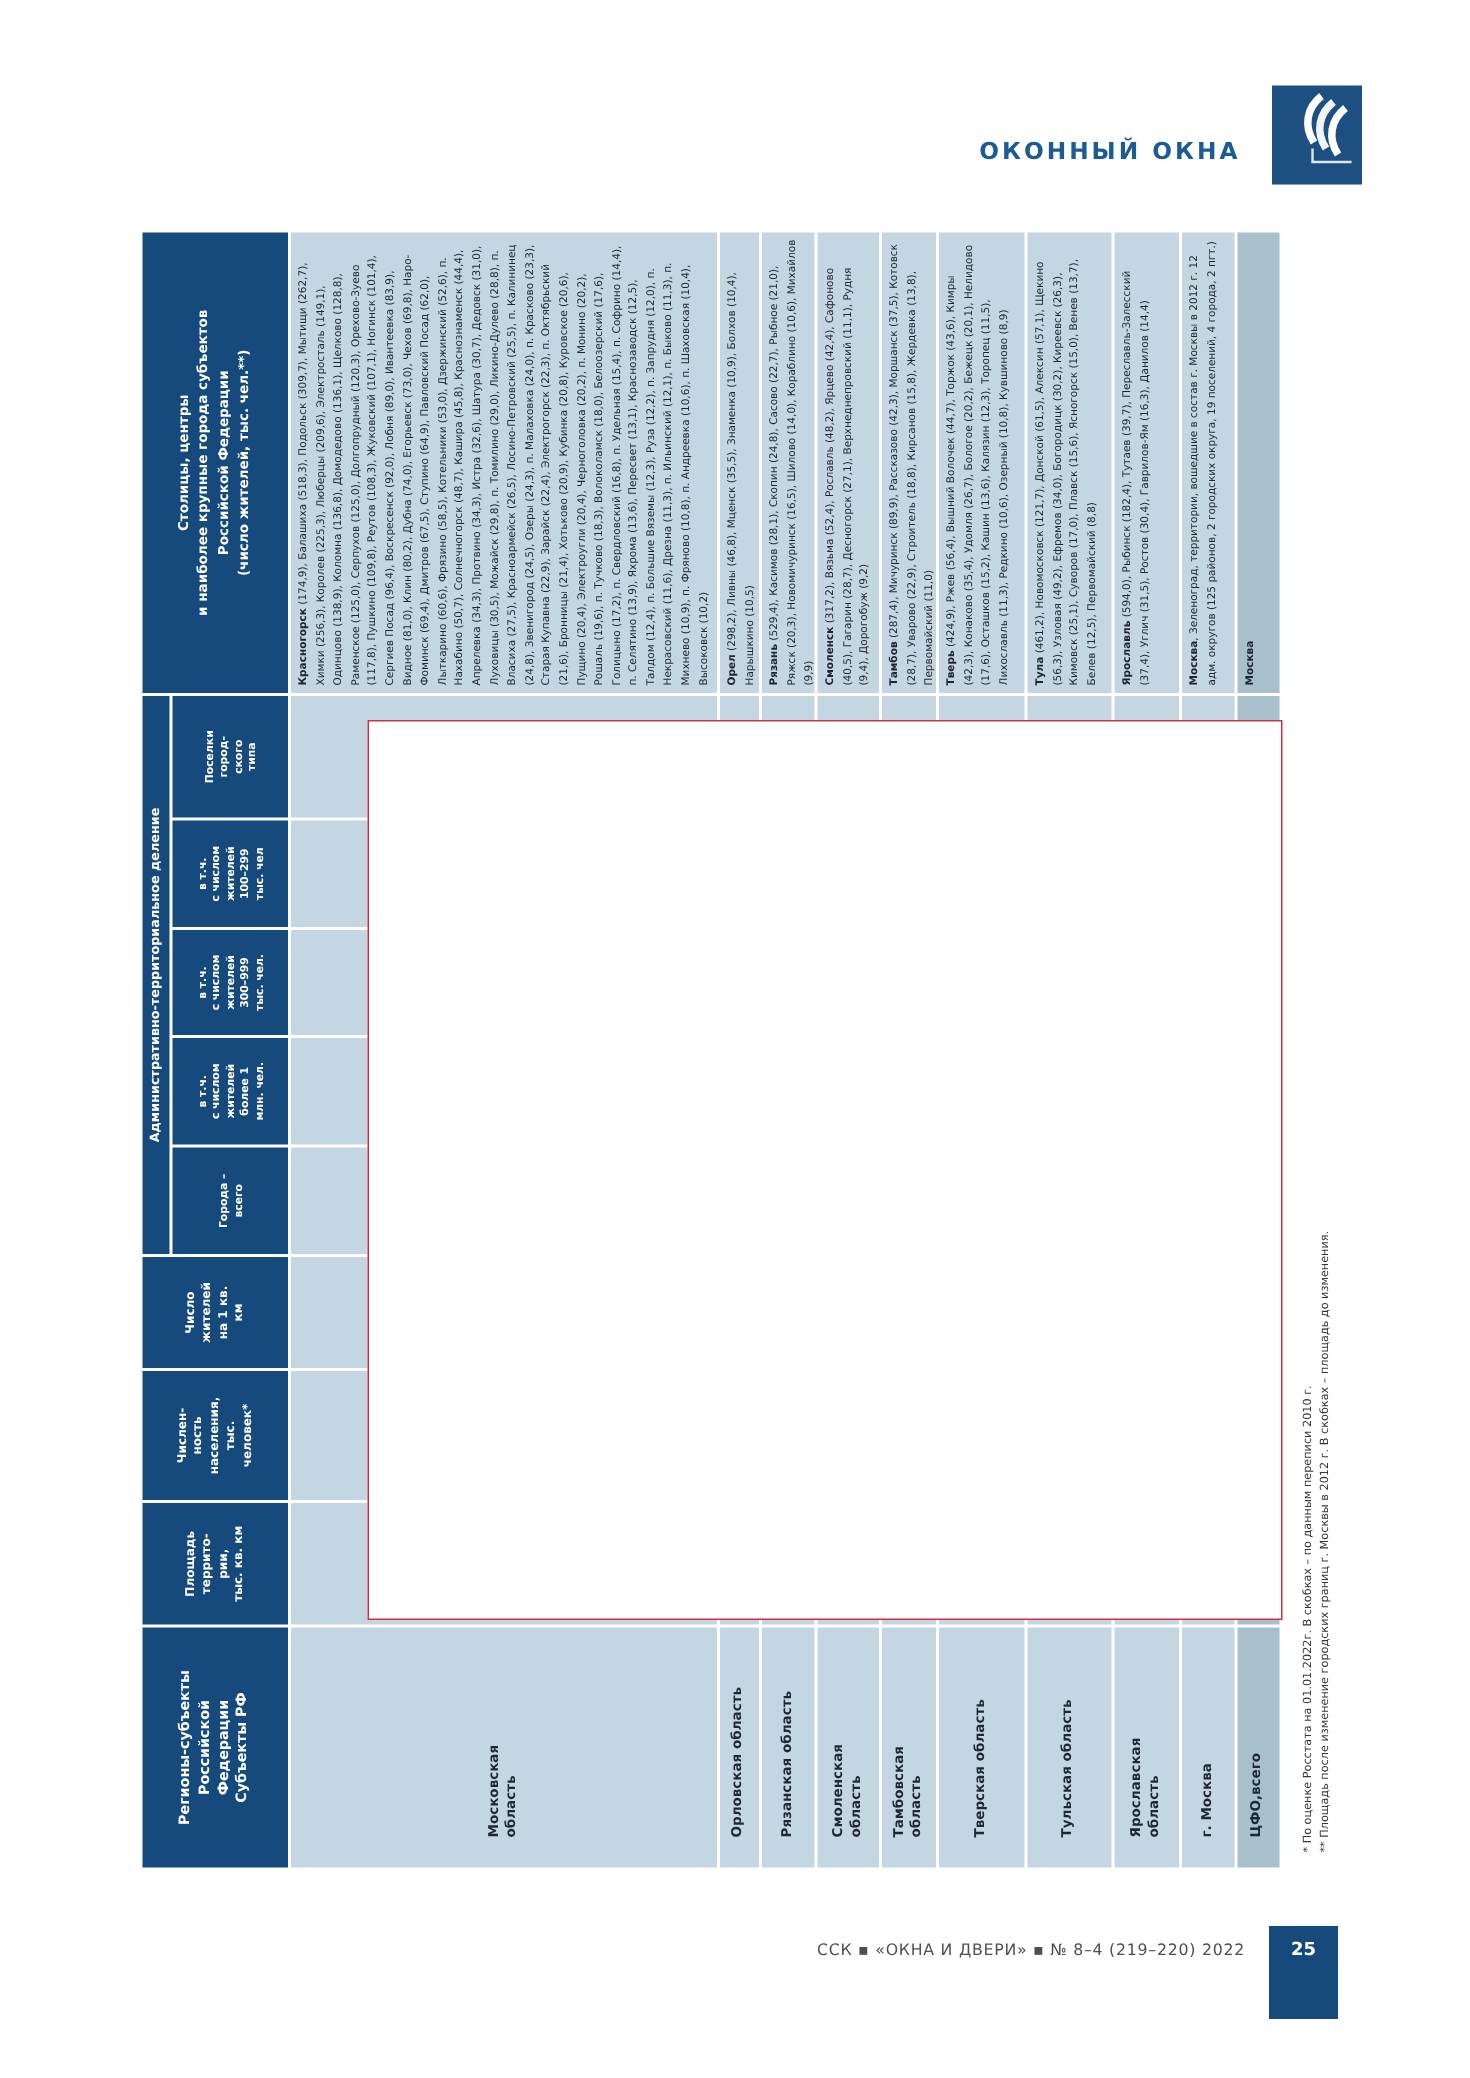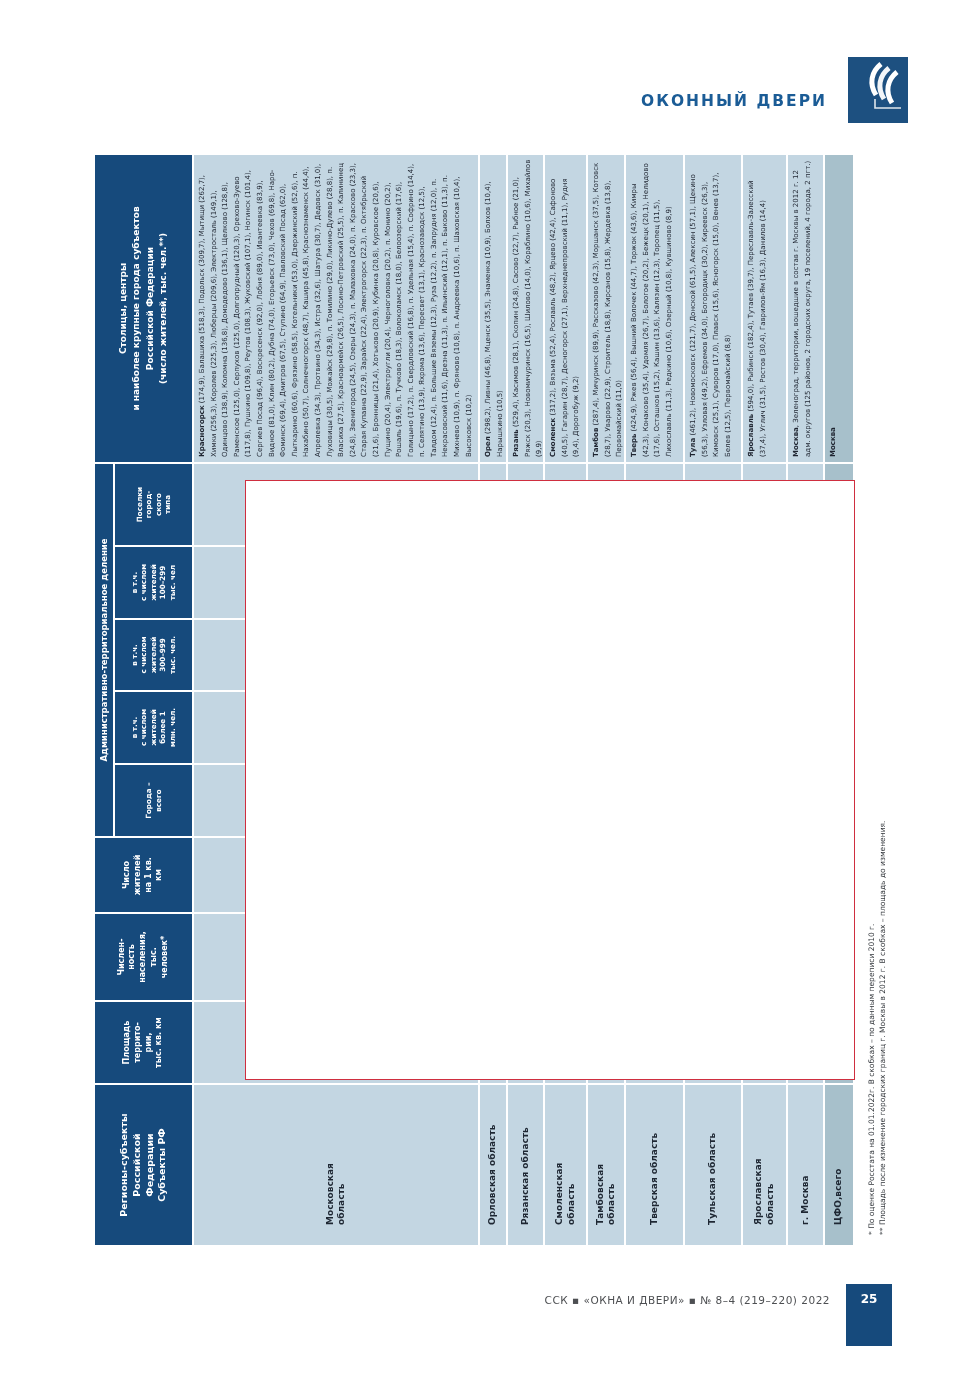--- a/index.html
+++ b/index.html
@@ -54,7 +54,7 @@
 </head>
 <body>
 
-<div class="mag-title">ОКОННЫЙ ДВЕРИ</div>
+<div class="mag-title">ОКОННЫЙ ОКНА</div>
 <div class="logo">
   <svg width="60" height="66" viewBox="0 0 60 66">
     <path d="M33 7 C23 15, 21 27, 28 38" stroke="#ffffff" stroke-width="5" fill="none"></path>

